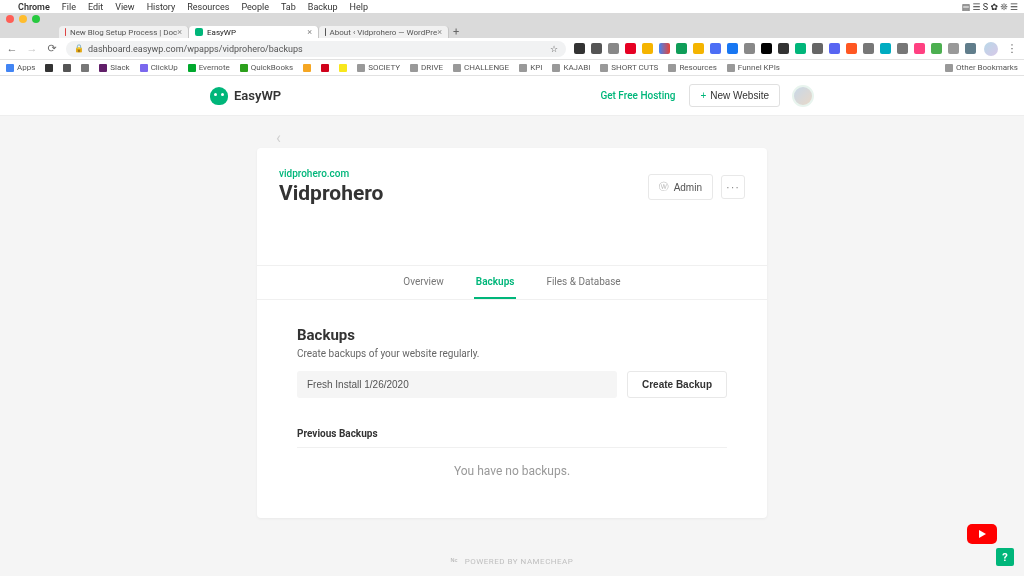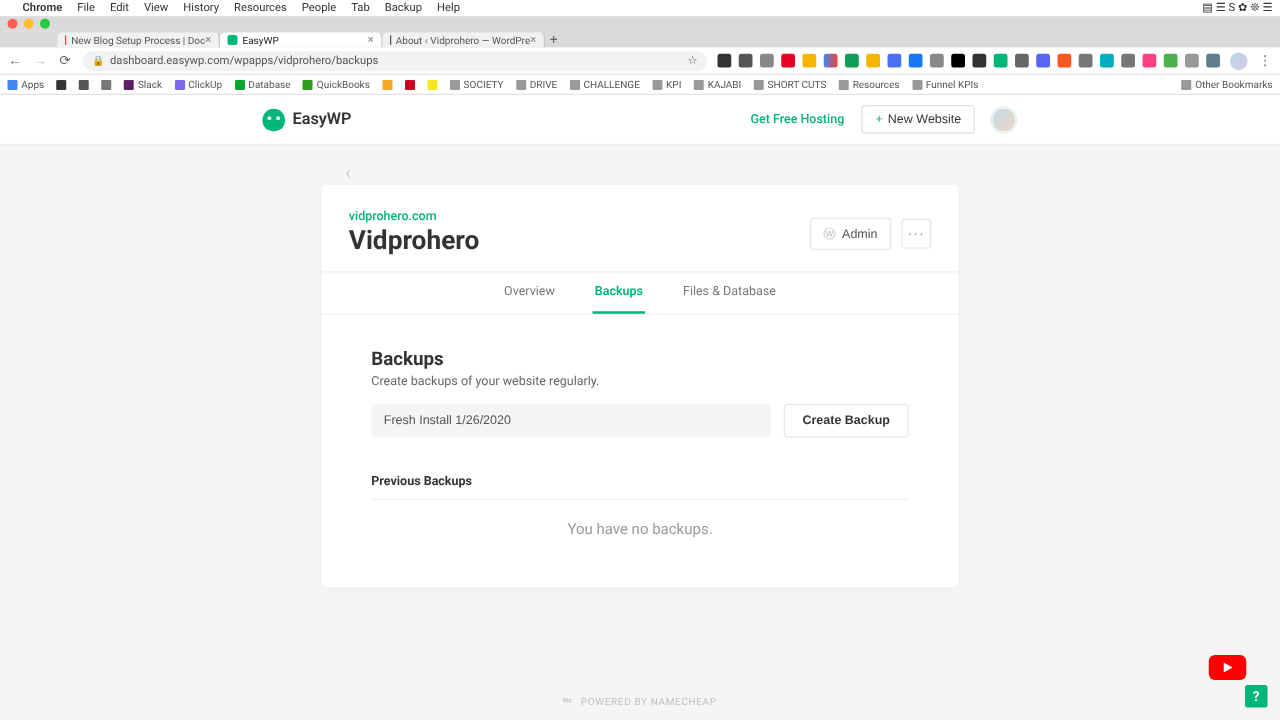--- a/index.html
+++ b/index.html
@@ -20,7 +20,7 @@
   .t-green { background: #27c93f; }
   
   
-  .tabstrip { height: 13px; background: #dadada; display: flex; align-items: flex-end; padding-left: 46px; gap: 0; font-size: 8px; }
+  .tabstrip { height: 13px; background: #dadada; display: flex; align-items: flex-end; padding-left: 59px; gap: 0; font-size: 8px; }
   .tab { background: #f1f1f1; height: 12px; min-width: 130px; max-width: 130px; padding: 0 6px; display: flex; align-items: center; border-radius: 4px 4px 0 0; border-right: 1px solid #c5c5c5; color: #555; overflow: hidden; white-space: nowrap; }
   .tab.active { background: #ffffff; color: #222; }
   .tab .favicon { width: 8px; height: 8px; border-radius: 2px; margin-right: 4px; background: #999; }

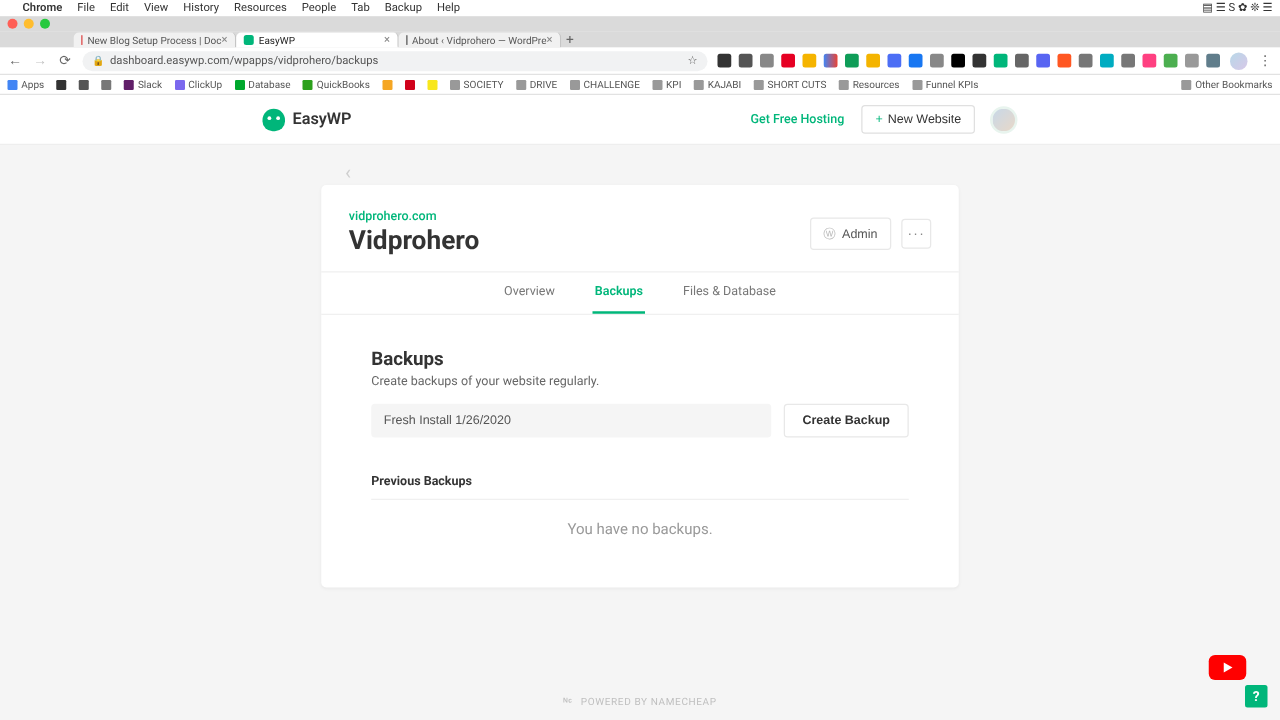--- a/index.html
+++ b/index.html
@@ -197,7 +197,7 @@
     </div>
   <div class="bk-item">
       <span class="bk-fav" style="background:#00a82d"></span>
-      <span>Database</span>
+      <span>Evernote</span>
     </div>
   <div class="bk-item">
       <span class="bk-fav" style="background:#2ca01c"></span>

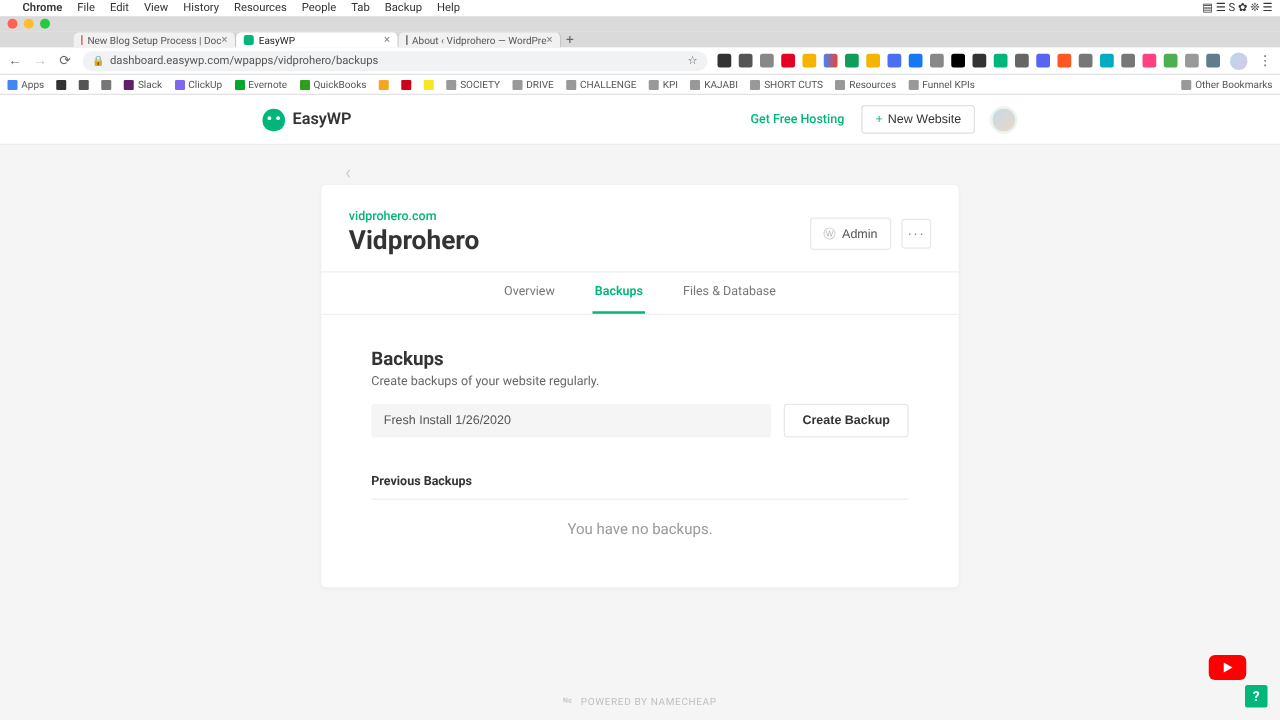--- a/index.html
+++ b/index.html
@@ -68,7 +68,7 @@
   .admin-btn { font-size: 10px; color: #555; font-weight: 500; border: 1px solid #e8e8e8; border-radius: 3px; padding: 5px 10px; background: #fff; display: flex; align-items: center; gap: 5px; }
   .dots-btn { width: 24px; height: 24px; border: 1px solid #e8e8e8; border-radius: 3px; background: #fff; color: #888; font-size: 11px; display: flex; align-items: center; justify-content: center; letter-spacing: 1px; }
   
-  .card-tabs { display: flex; justify-content: center; gap: 28px; border-bottom: 1px solid #f0f0f0; border-top: 1px solid #f0f0f0; }
+  .card-tabs { display: flex; justify-content: center; gap: 28px; border-bottom: 1px solid #f0f0f0; border-top: 1px solid #f0f0f0; margin-top: 48px; }
   .card-tab { font-size: 10px; color: #777; padding: 10px 2px; border-bottom: 2px solid transparent; }
   .card-tab.active { color: #00b67a; font-weight: 600; border-bottom-color: #00b67a; }
   

